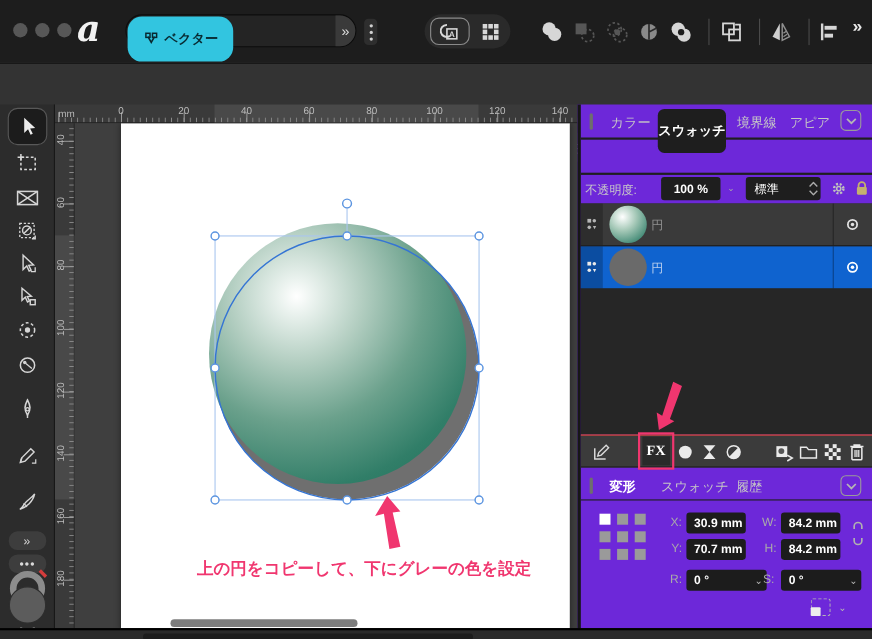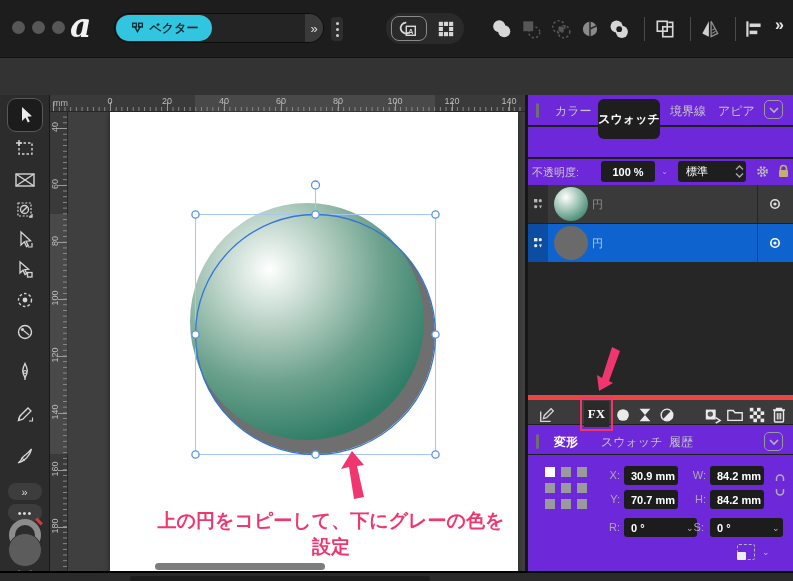--- a/index.html
+++ b/index.html
@@ -13,7 +13,7 @@
   .macdot{width:13px;height:13px;border-radius:50%;background:#575757;top:21px;}
   .logo{left:70px;top:6px;color:#f2f2f2;font-family:"DejaVu Serif",serif;font-style:italic;font-weight:bold;font-size:33px;}
   .persona-group{left:114px;top:13px;width:210px;height:30px;background:#242424;border:1px solid #0c0c0c;border-radius:16px;}
-  .persona-active{left:116px;top:15px;width:96px;height:26px;background:#32c5e0;border-radius:13px;color:#082a31;font-size:12px;font-weight:bold;justify-content:center;gap:5px;}
+  .persona-active{left:116px;top:15px;width:96px;height:41px;background:#32c5e0;border-radius:13px;color:#082a31;font-size:12px;font-weight:bold;justify-content:center;gap:5px;}
   .persona-idle{left:218px;top:15px;width:84px;height:26px;color:#c9c9c9;font-size:12px;justify-content:center;gap:6px;}
   .persona-ovf{left:305px;top:14px;width:18px;height:28px;background:#3a3a3a;border-radius:0 14px 14px 0;color:#ddd;font-size:13px;justify-content:center;}
   .menudots{left:331px;top:17px;width:12px;height:24px;background:#2e2e2e;border-radius:4px;flex-direction:column;justify-content:center;gap:3px;}

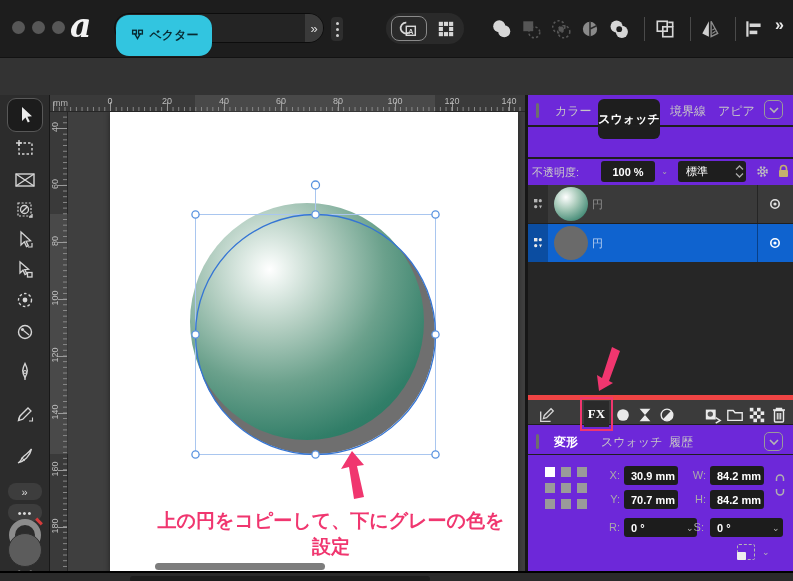--- a/index.html
+++ b/index.html
@@ -82,7 +82,7 @@
   .lname-sel{color:#b9cfee;}
   .leyediv{left:229px;top:0;width:1px;height:38px;background:rgba(0,0,0,0.35);}
   .leye{left:236px;top:8px;width:22px;height:22px;justify-content:center;}
-  .fxrow{left:0;top:300px;width:265px;height:30px;background:#3b3b3b;border-top:5px solid #ef4444;border-bottom:1px solid #1f1f1f;}
+  .fxrow{left:0;top:300px;width:265px;height:30px;background:#3b3b3b;border-top:1px solid #ef4444;border-bottom:1px solid #1f1f1f;}
   .fxic{top:3px;width:22px;height:24px;justify-content:center;}
   .fxbtn{left:56px;top:1px;width:25px;height:26px;background:#2a2a2a;color:#fff;font-size:13px;font-weight:bold;justify-content:center;font-family:"Liberation Serif","DejaVu Serif",serif;}
   .fxpink{left:52px;top:-3px;width:33px;height:34px;border:2px solid #f0366f;}

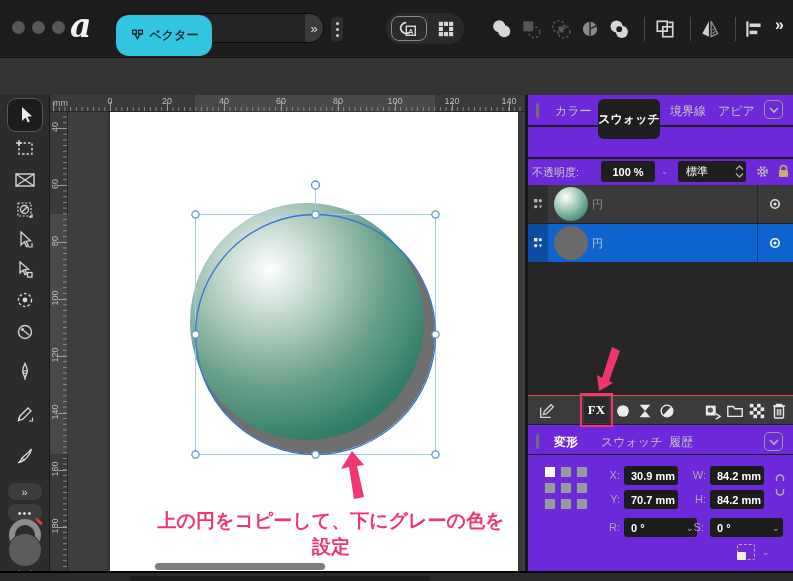--- a/index.html
+++ b/index.html
@@ -63,7 +63,7 @@
   .shadowcircle{left:127px;top:102px;width:240px;height:240px;border-radius:50%;background:#6f6f6f;}
   .sphere{left:122px;top:91px;width:234px;height:237px;border-radius:50%;
     background:radial-gradient(circle at 34% 28%,#ffffff 0%,#eaf2ee 7%,#b3cec1 26%,#6ba18c 50%,#317e68 76%,#1e6e59 100%);}
-  .annotation{left:88px;top:396px;width:350px;text-align:center;color:#f0366f;font-size:19px;font-weight:bold;}
+  .annotation{left:88px;top:396px;width:350px;text-align:center;color:#f0366f;font-size:15px;font-weight:bold;}
   .hscroll{left:87px;top:451px;width:170px;height:7px;background:#7d7d7d;border-radius:4px;}
   
   .panel{left:525px;top:95px;width:268px;height:486px;background:#6d28d9;border-left:3px solid #161616;}

